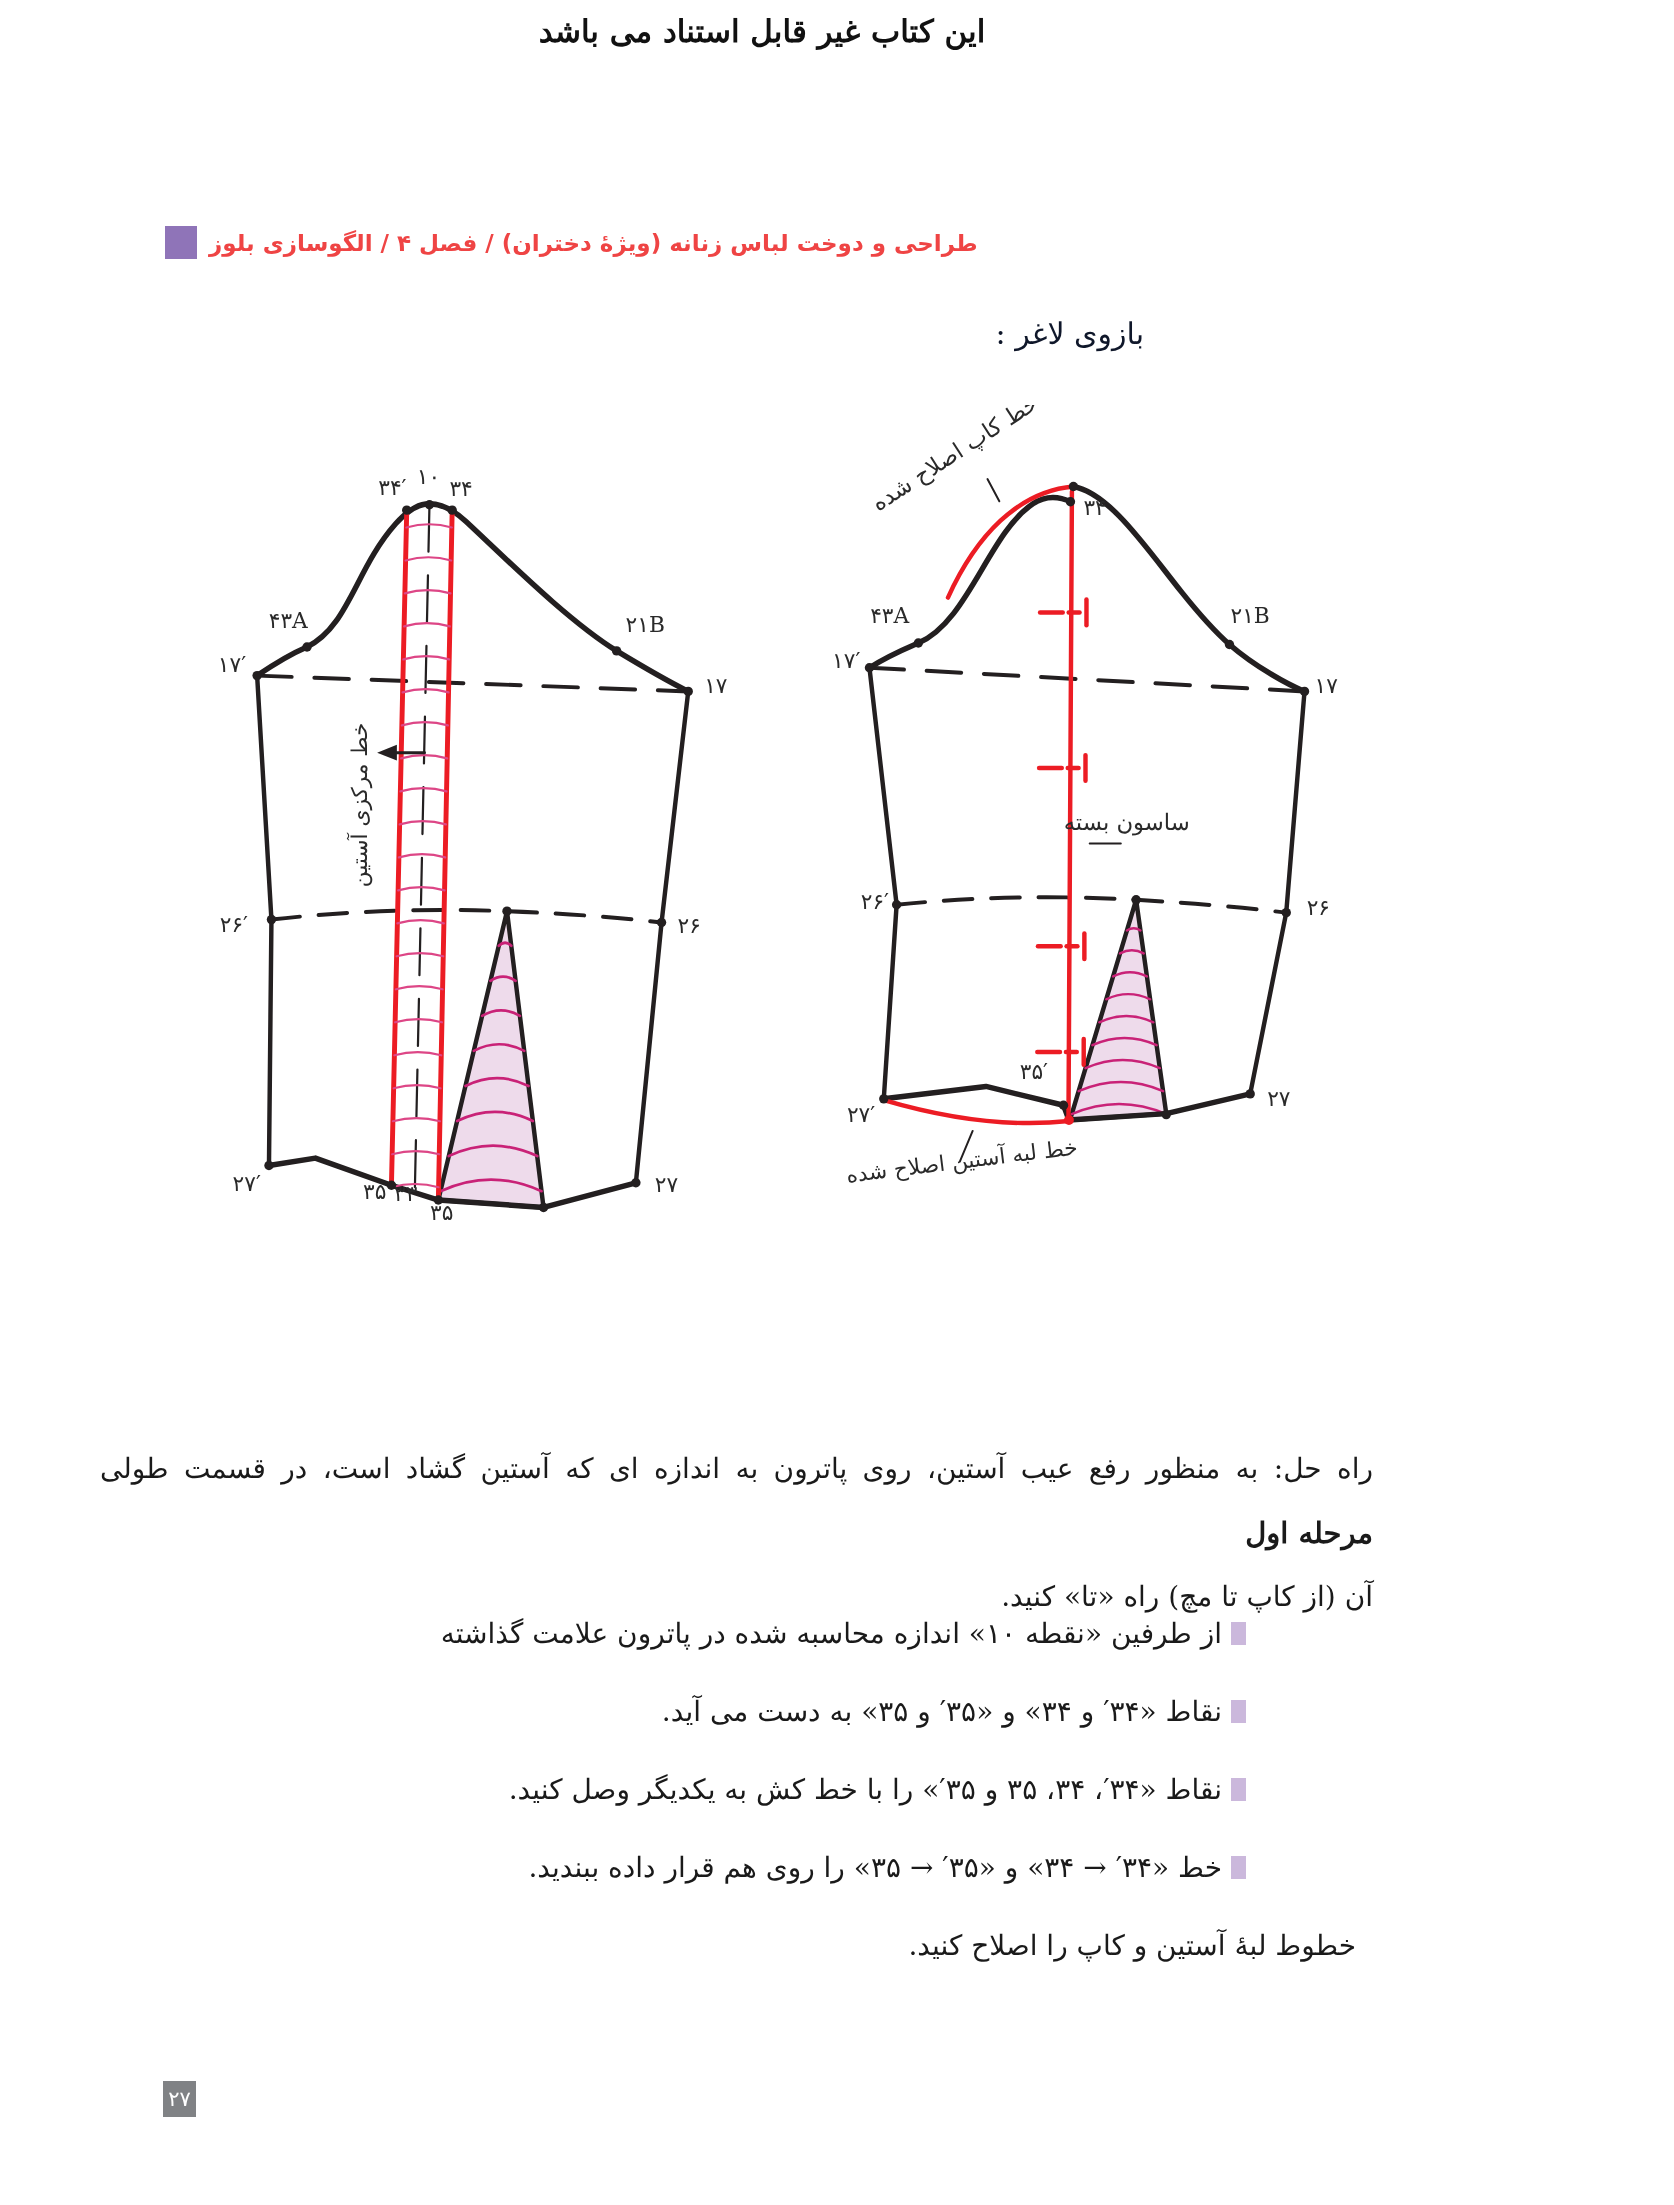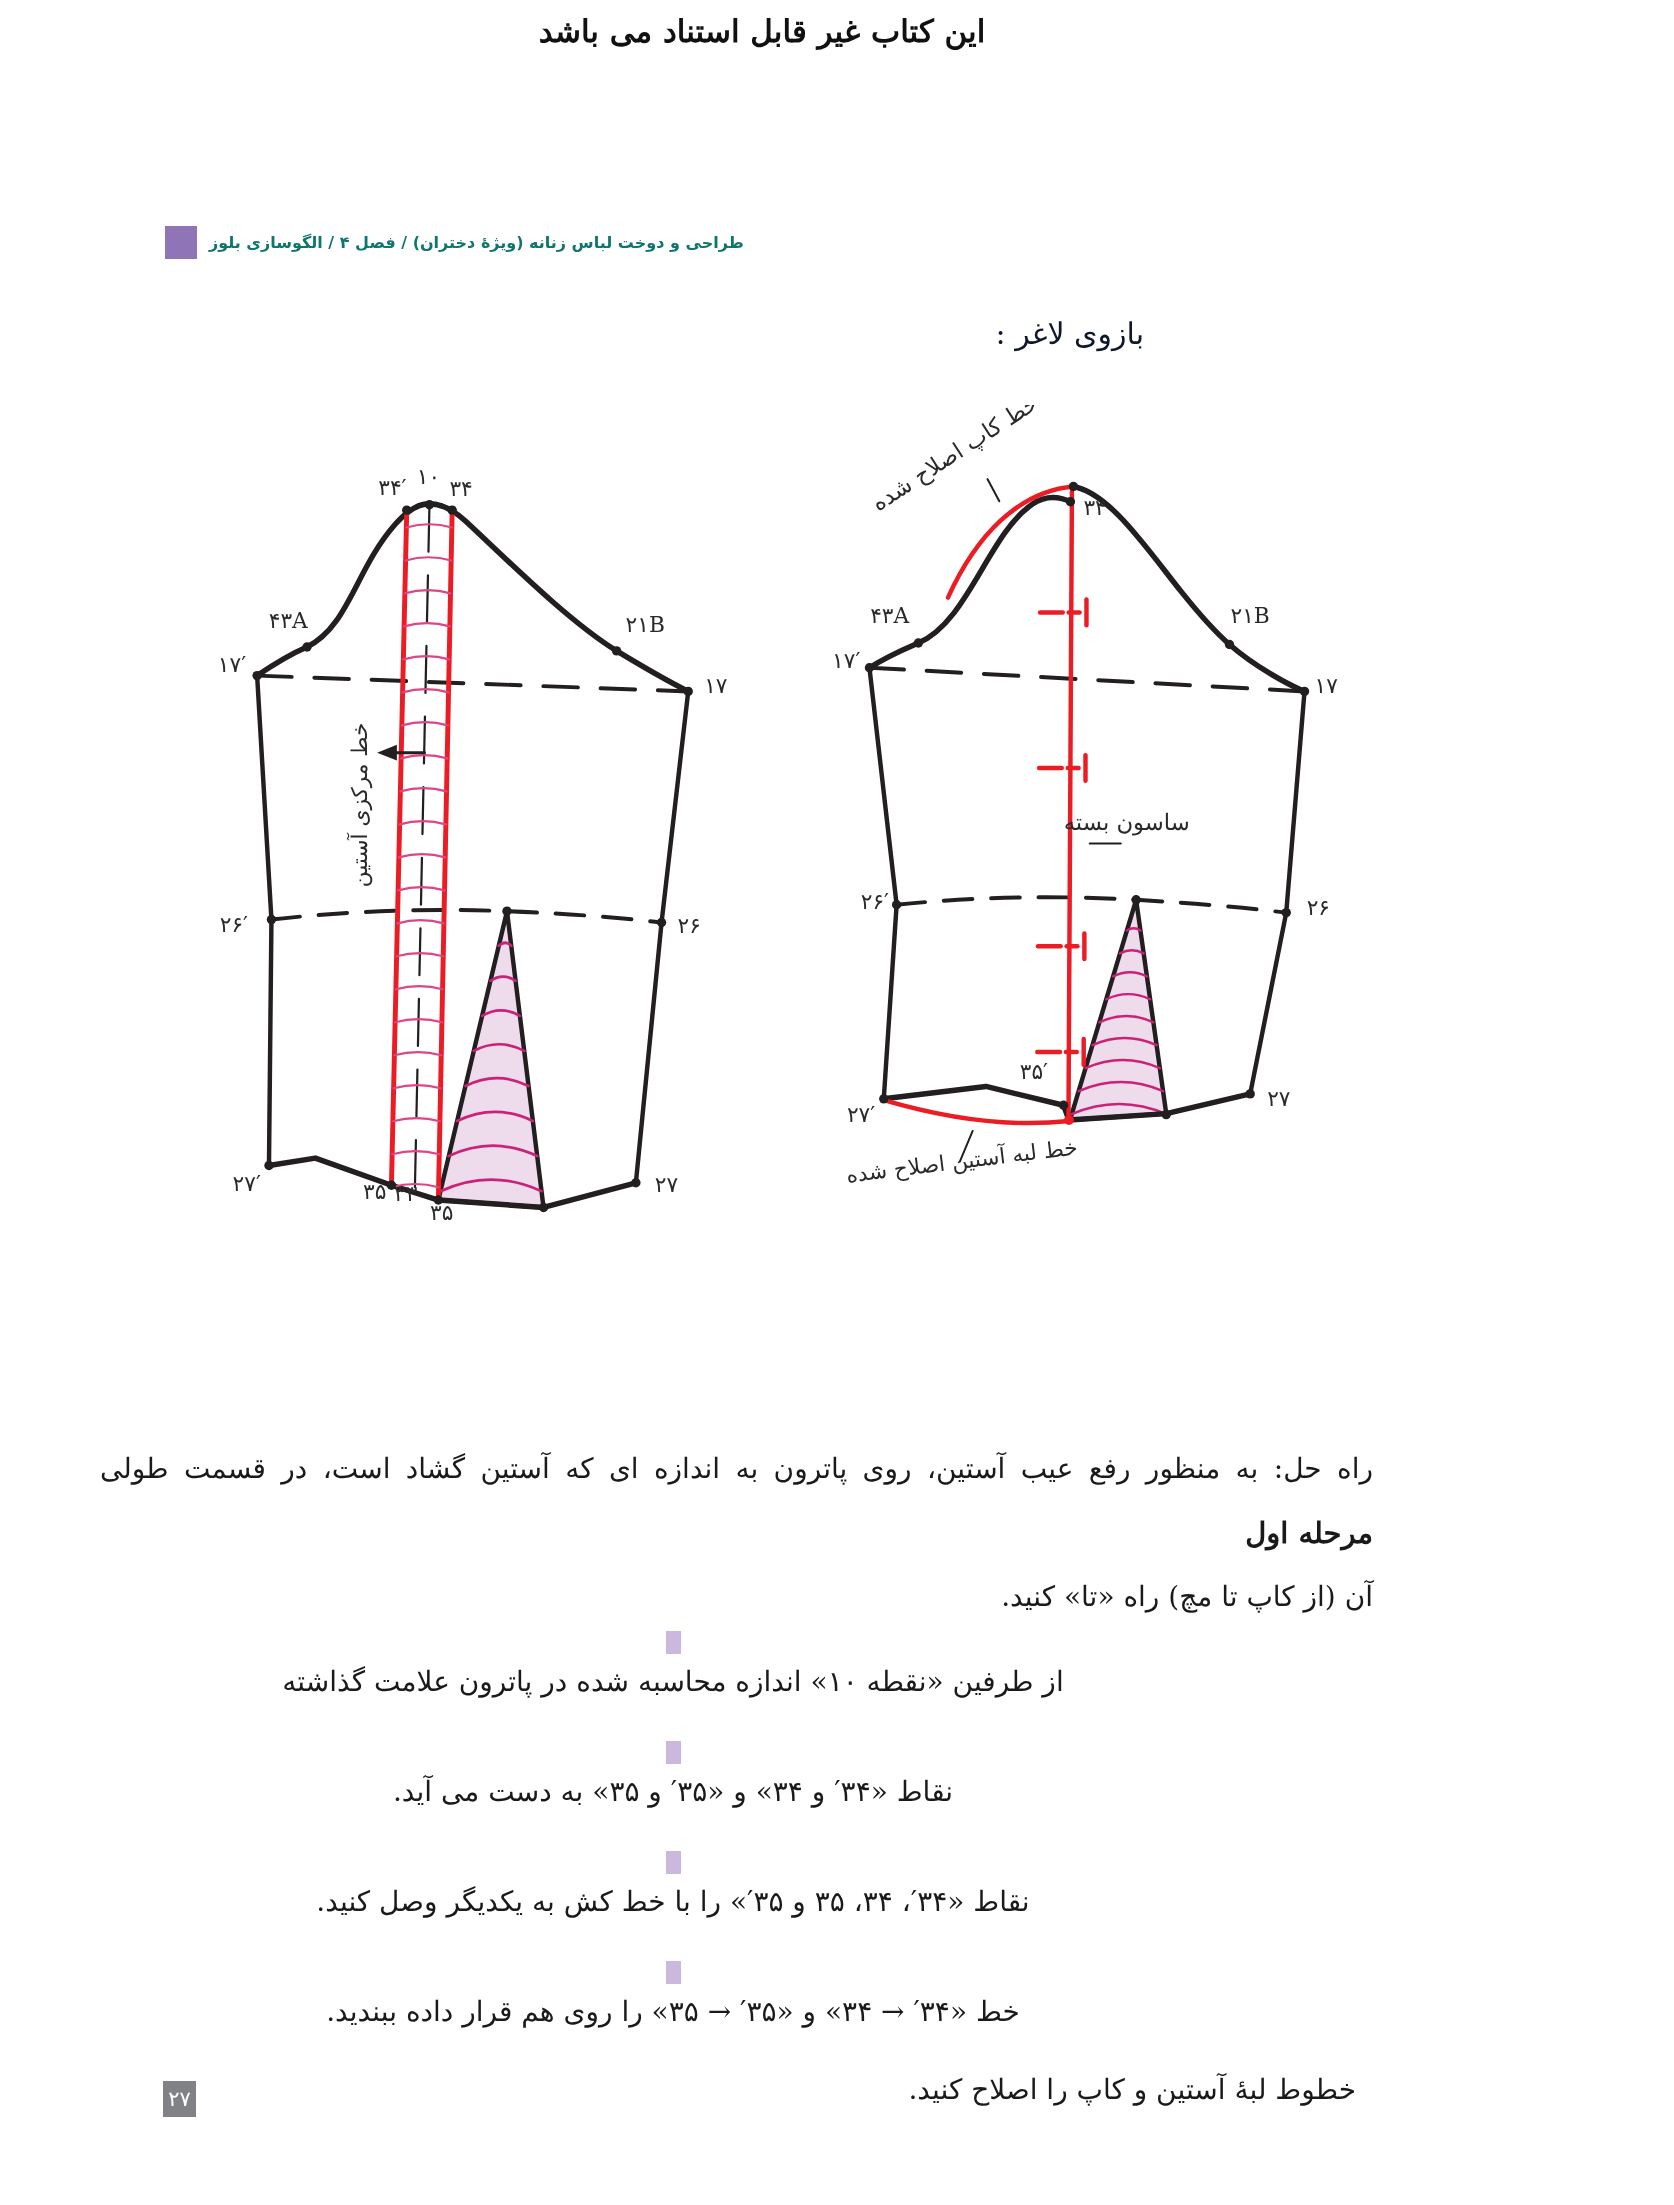--- a/index.html
+++ b/index.html
@@ -12,7 +12,7 @@
   .chapter-header{position:absolute;left:165px;top:226px;display:flex;align-items:center;gap:12px;}
   .chapter-square{width:32px;height:33px;background:#8f74b8;flex:0 0 auto;}
   .chapter-title{direction:rtl;white-space:nowrap;font-family:"DejaVu Sans",sans-serif;
-                 font-weight:700;font-size:16px;color:#0f766e;}
+                 font-weight:700;font-size:23px;color:#ef4444;}
   
   .section-label{position:absolute;right:380px;top:316px;direction:rtl;font-size:30px;color:#0f172a;}
   

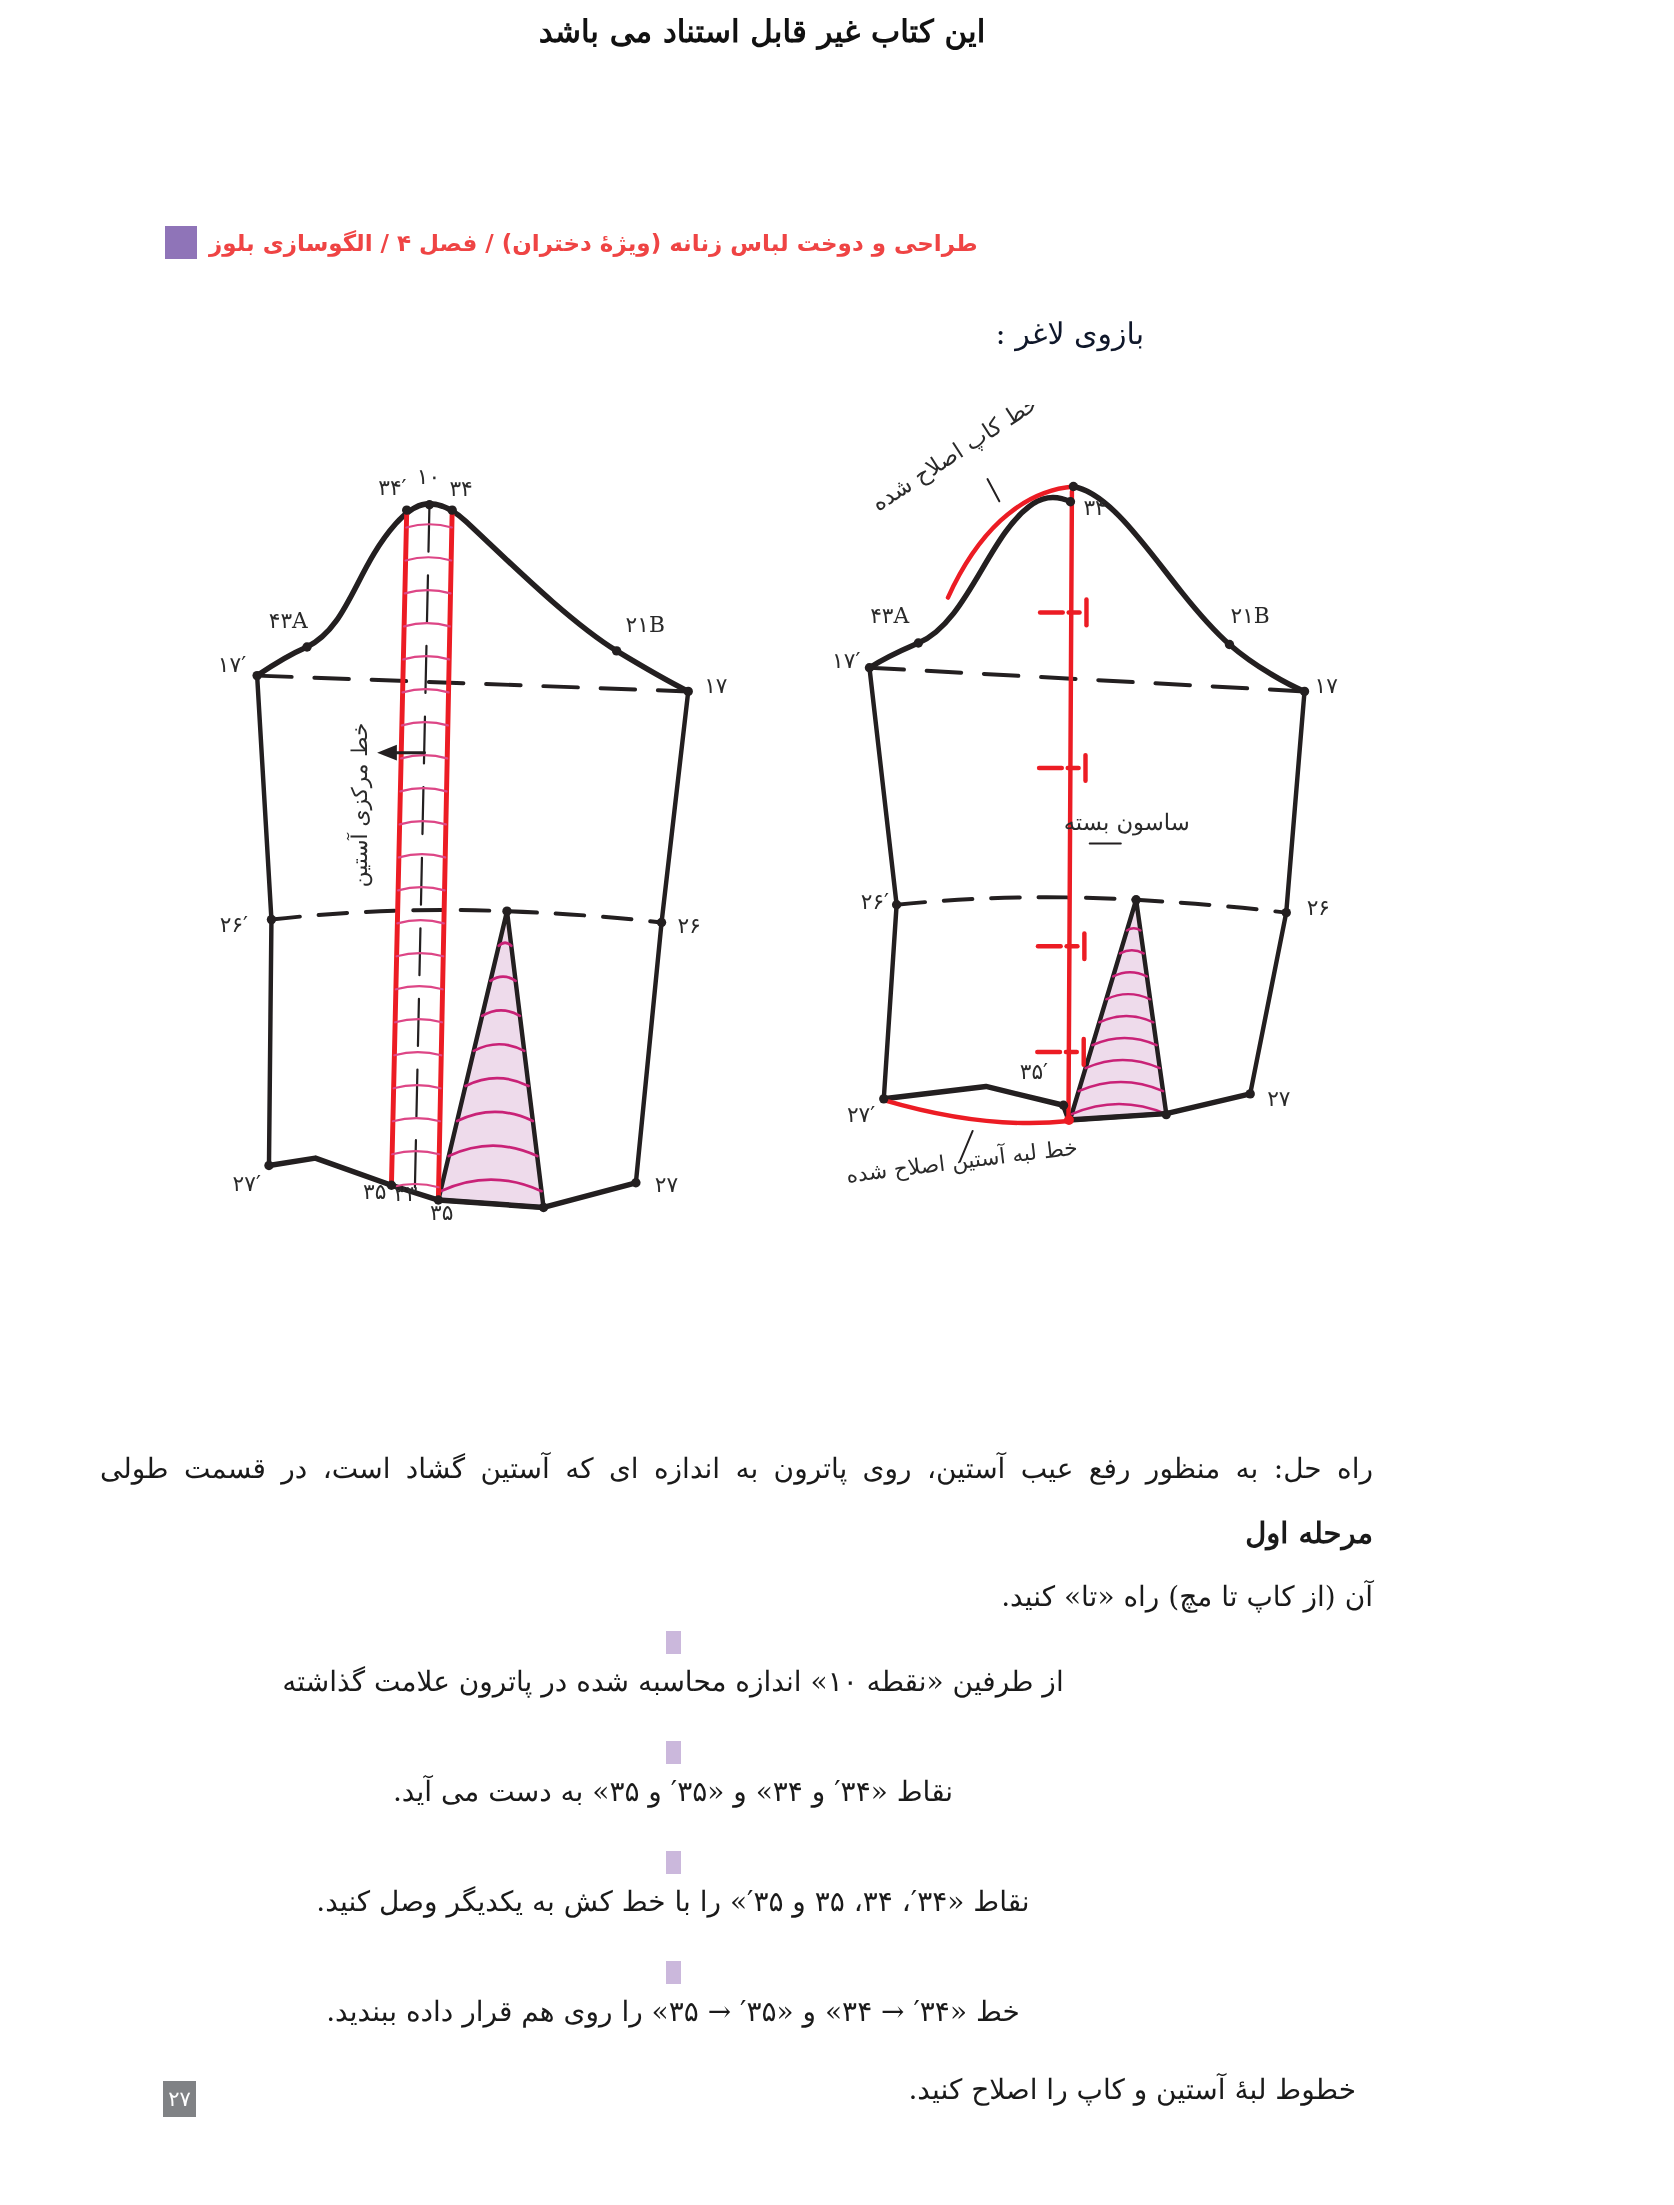--- a/index.html
+++ b/index.html
@@ -24,7 +24,7 @@
   .c-heading{font-weight:700;font-size:29px;margin:3px 0 26px 0;}
   .c-p1{text-align:justify;text-align-last:justify;margin-bottom:28px;}
   .c-p2{}
-  .bullet-row{display:flex;align-items:center;gap:9px;margin:16px 127px 41px 0;flex-direction:column;}
+  .bullet-row{display:flex;align-items:center;gap:9px;margin:0 127px 41px 0;}
   .bullet-sq{width:15px;height:23px;background:#cbb8dc;flex:0 0 auto;}
   .c-closing{margin:8px 17px 0 0;}
   

